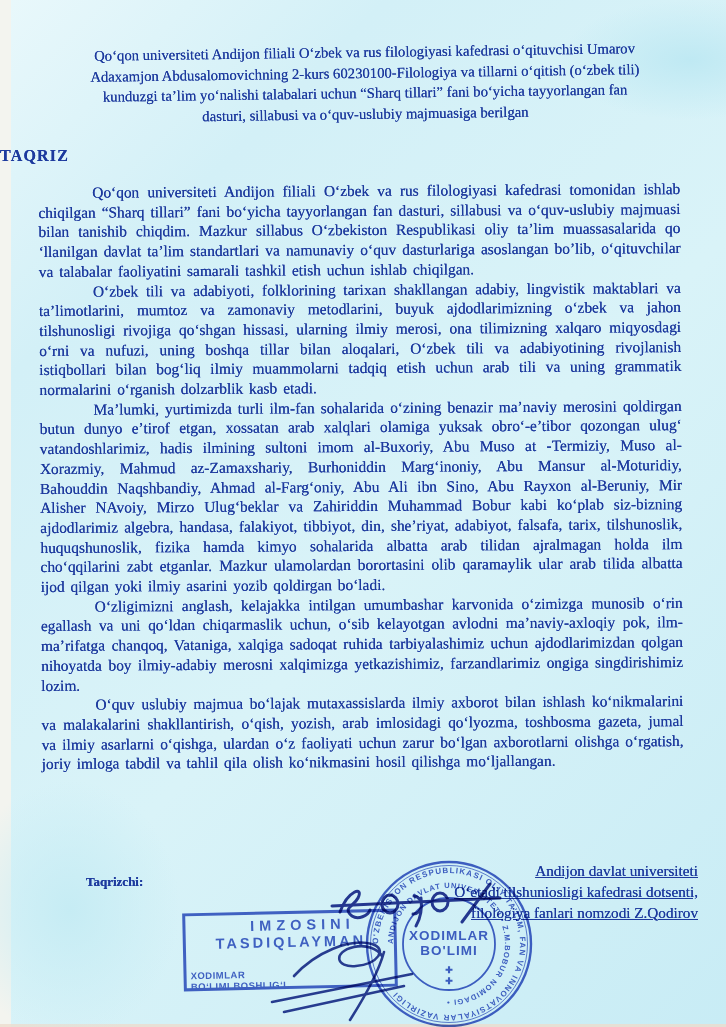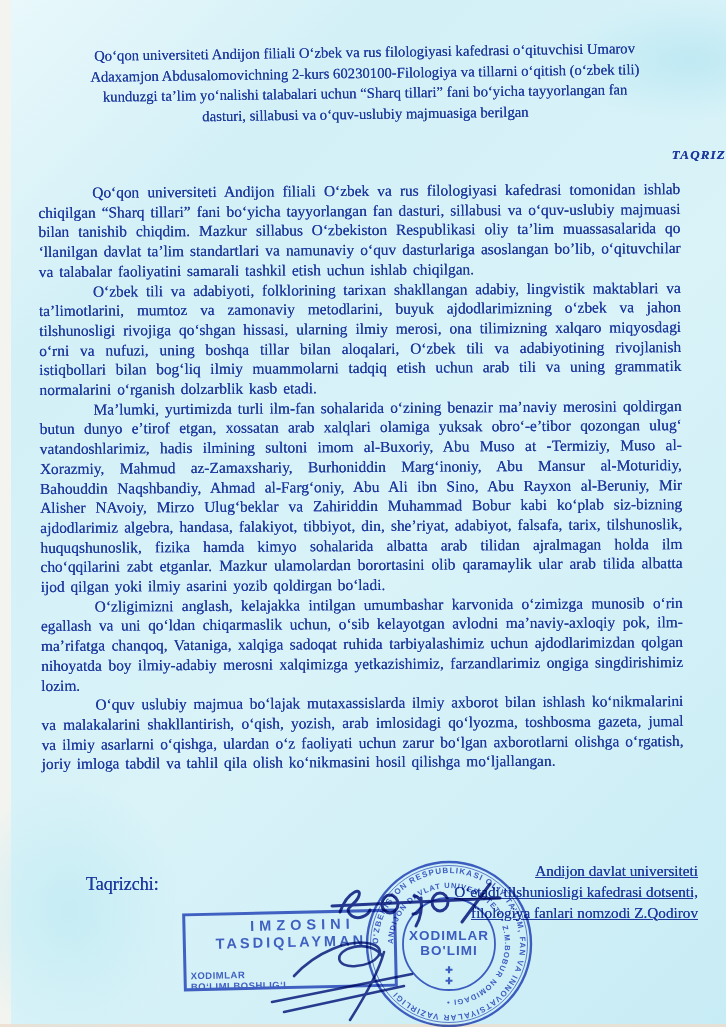--- a/index.html
+++ b/index.html
@@ -18,10 +18,9 @@
     text-shadow:0 0 .5px currentColor;
   }
   .doc-title{
-    position:absolute;left:0;top:147px;width:100%;text-align:right;
-    font-weight:bold;font-size:13px;letter-spacing:1.2px;
+    position:absolute;left:0;top:147px;width:100%;text-align:left;
+    font-weight:bold;font-size:16px;letter-spacing:1.2px;
     text-shadow:0 0 .4px currentColor;
-    font-style:italic;
   }
   .body-text{
     position:absolute;left:40px;right:44px;top:181px;

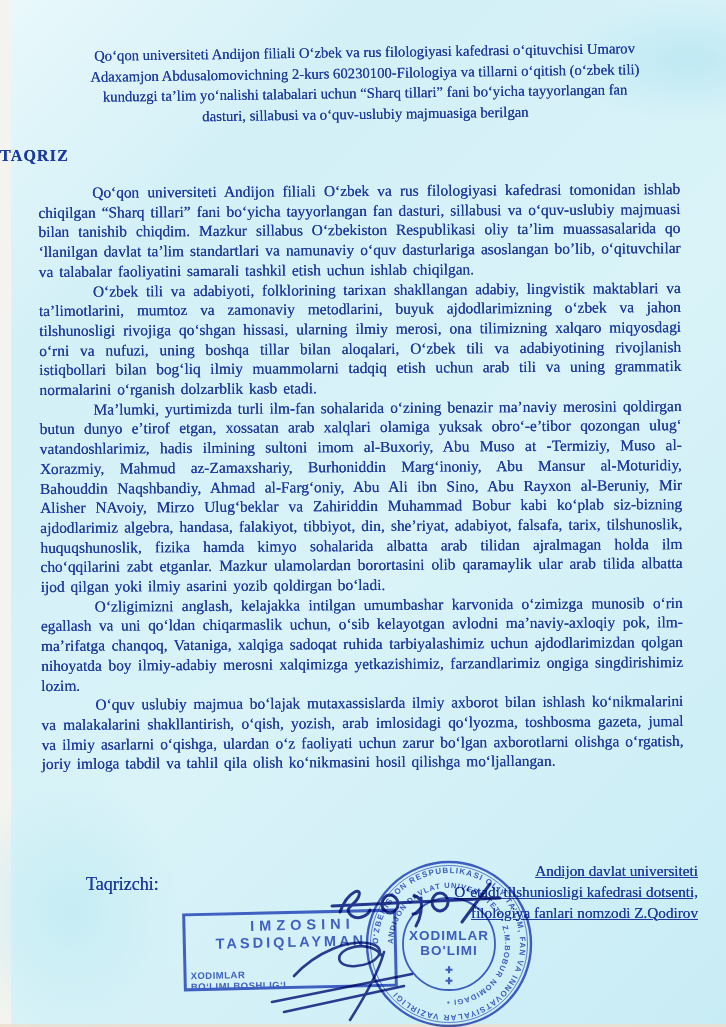--- a/index.html
+++ b/index.html
@@ -30,7 +30,7 @@
   }
   .body-text p{margin:0;text-indent:54px;}
   .reviewer-label{
-    position:absolute;left:86px;top:874px;font-weight:normal;font-size:18px;
+    position:absolute;left:86px;top:874px;font-weight:bold;font-size:13px;
     text-shadow:0 0 .4px currentColor;
   }
   .signatory-block{

